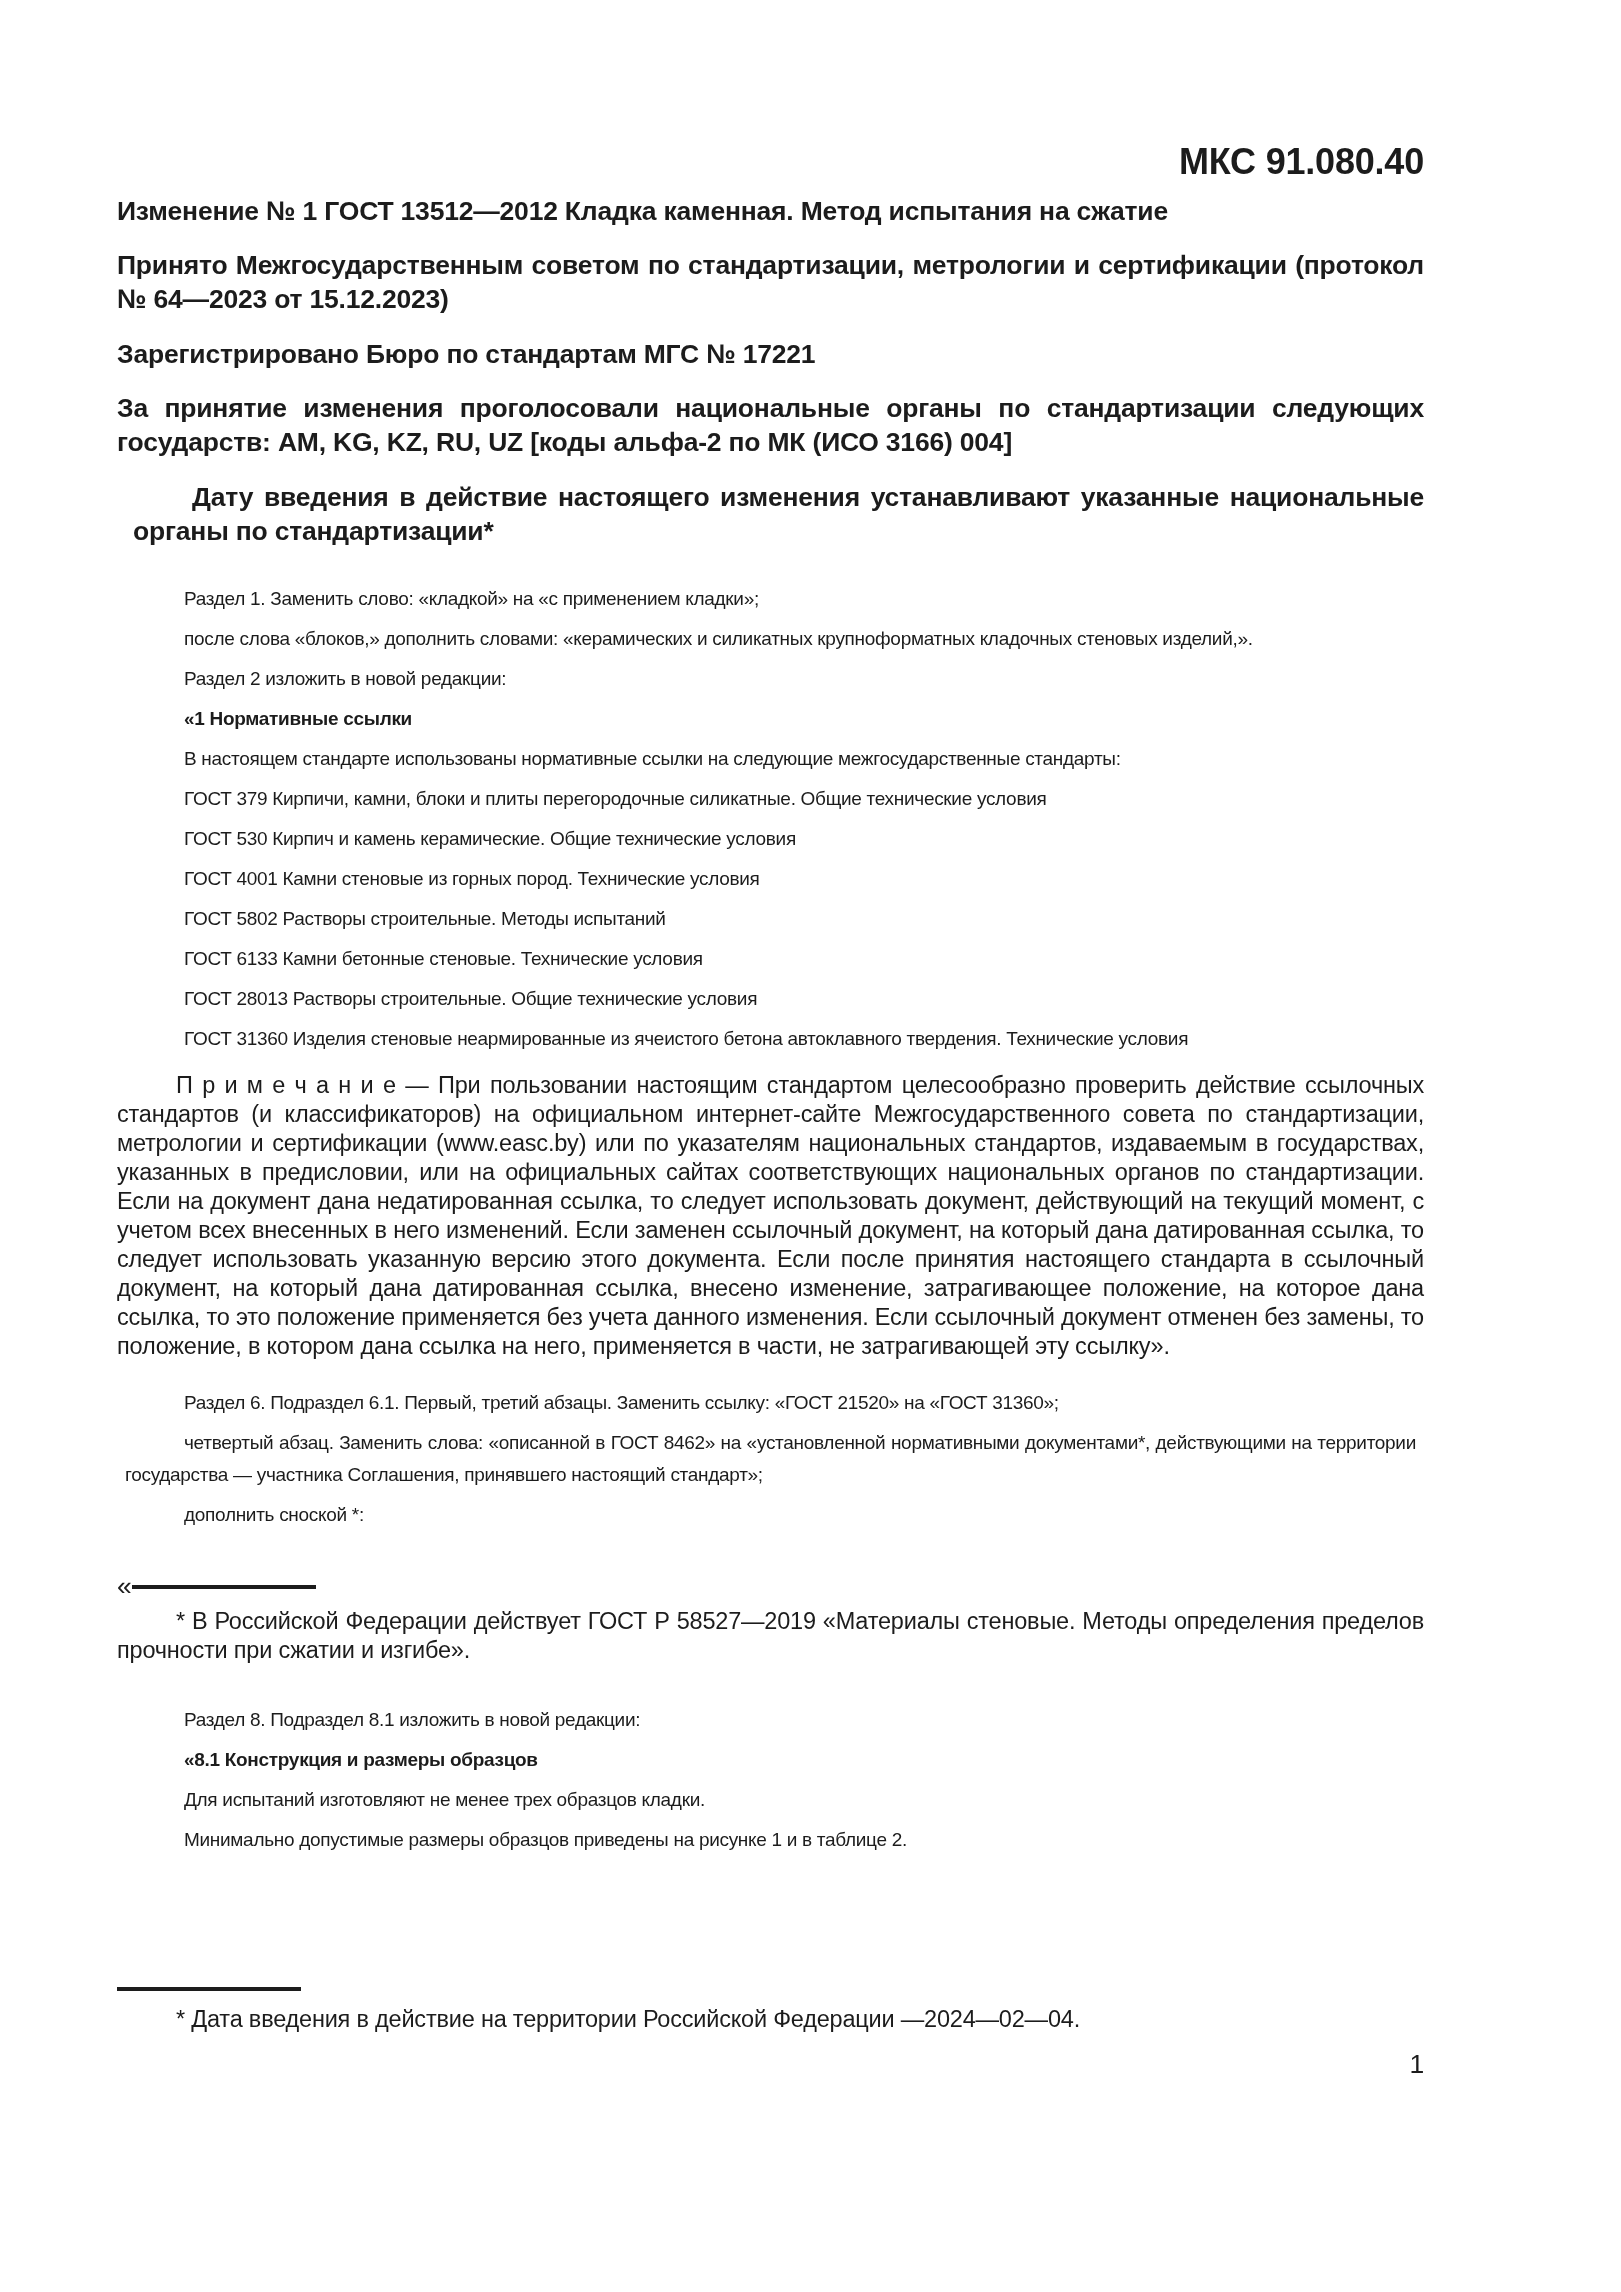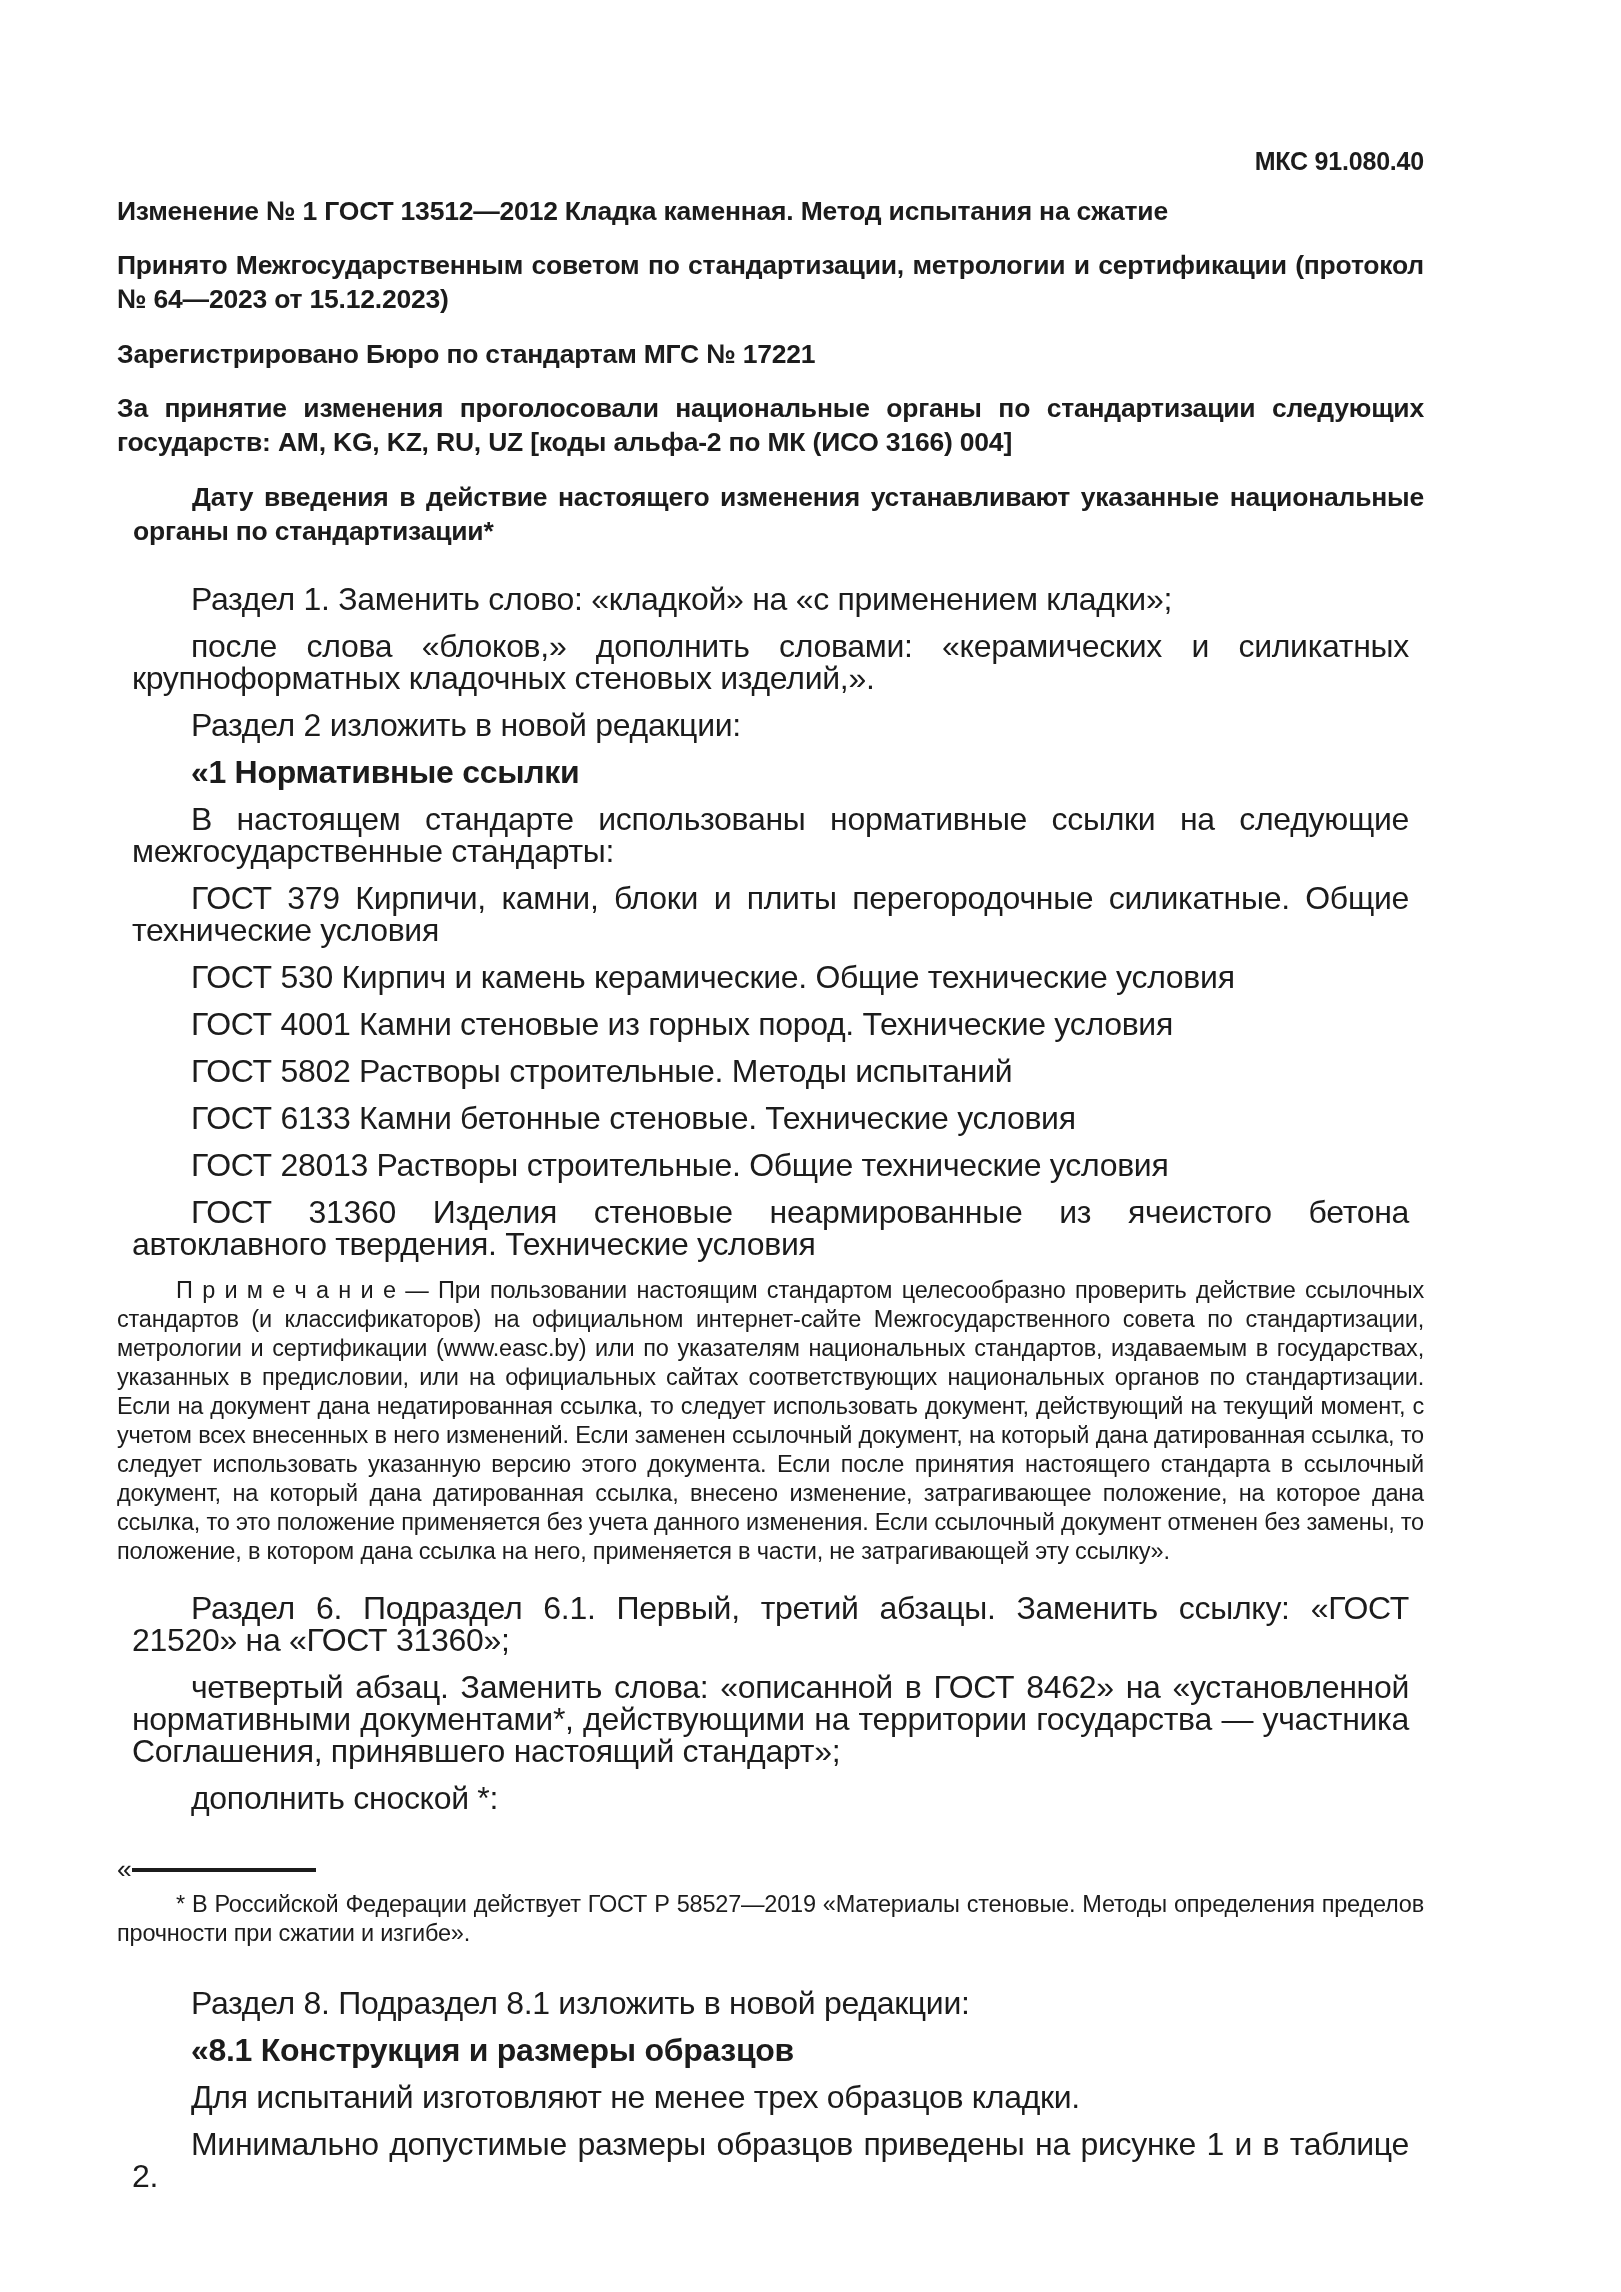--- a/index.html
+++ b/index.html
@@ -24,7 +24,7 @@
   }
   .mks {
     font-weight: bold;
-    font-size: 25px;
+    font-size: 36px;
     line-height: 33px;
     text-align: right;
     margin: 0 0 15.7px 0;

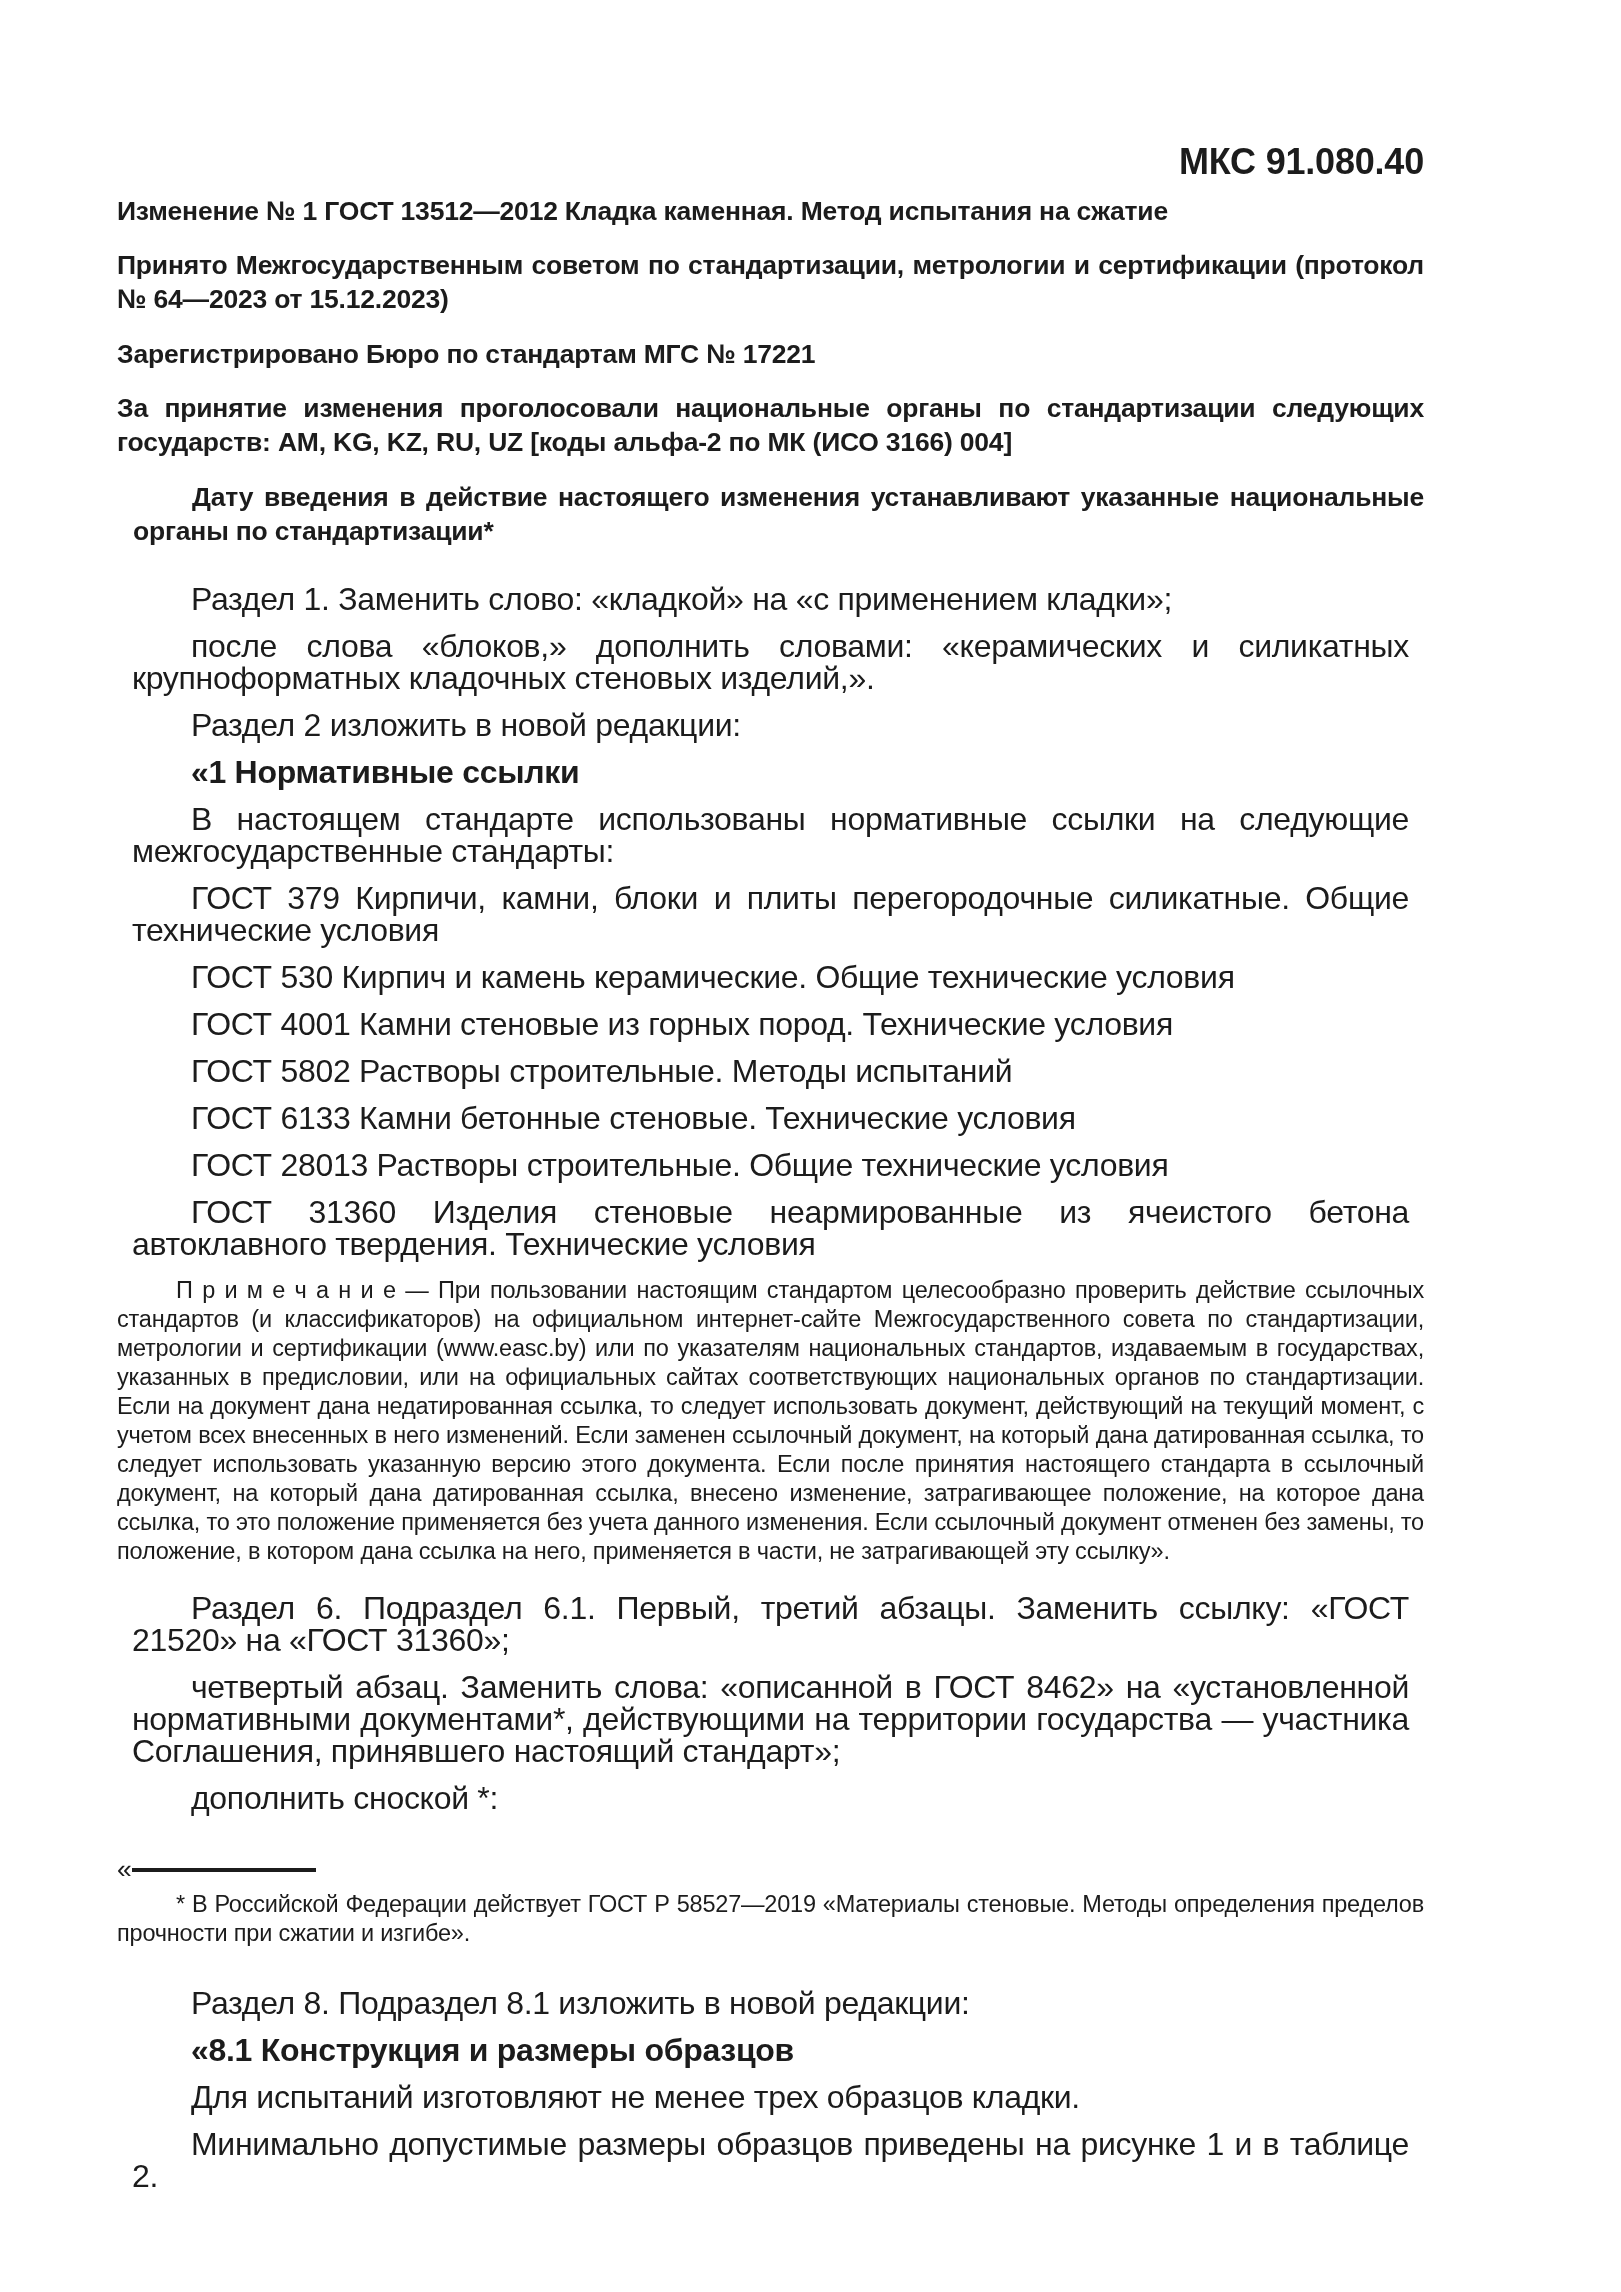--- a/index.html
+++ b/index.html
@@ -46,11 +46,11 @@
     margin-left: 16px;
   }
   .p {
-    font-size: 32px;
+    font-size: 19px;
     line-height: 32px;
     text-align: justify;
     text-indent: 59px;
-    margin: 15px;
+    margin: 8px;
     letter-spacing: -0.3px;
   }
   .p.bold {

